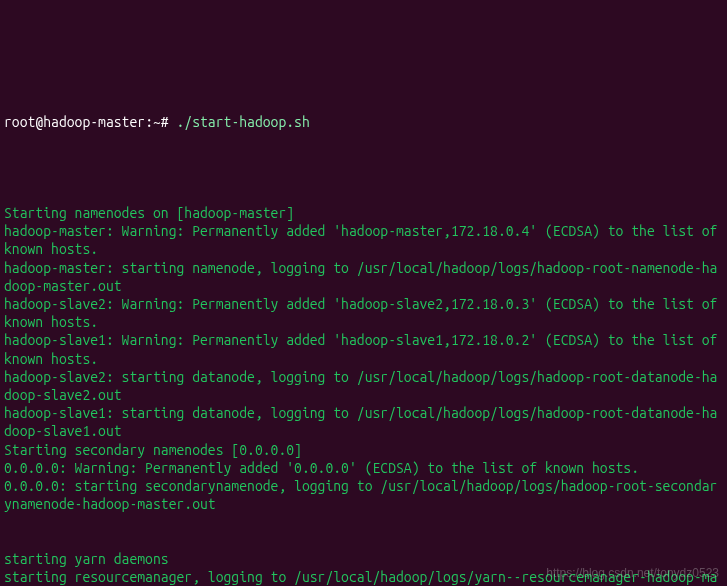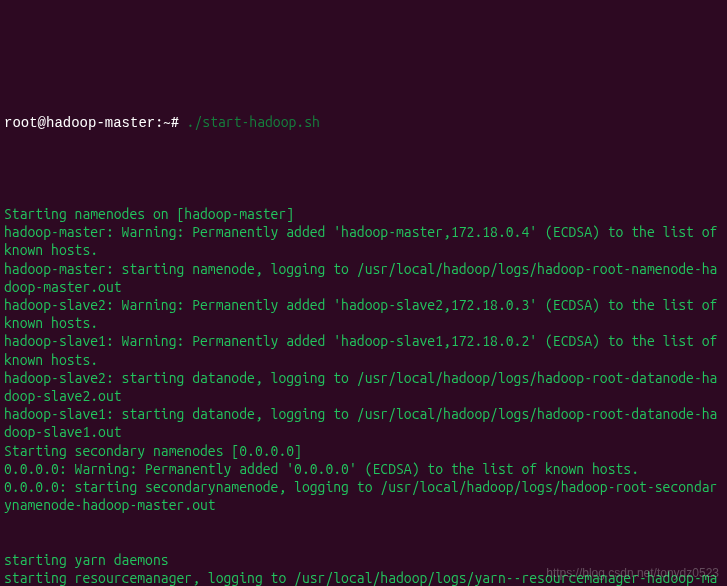--- a/index.html
+++ b/index.html
@@ -26,7 +26,6 @@
     }
     .prompt-user {
       color: #ffffff;
-      font-family: Liberation Mono, monospace;
     }
     .prompt-path {
       color: #ffffff;

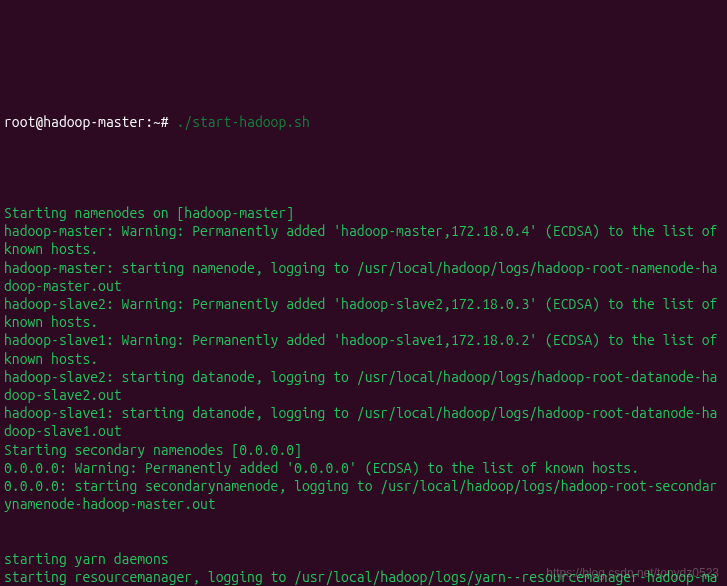--- a/index.html
+++ b/index.html
@@ -31,7 +31,7 @@
       color: #ffffff;
     }
     .command {
-      color: #15803d;
+      color: #86efac;
     }
     .output {
       color: #22c55e;

